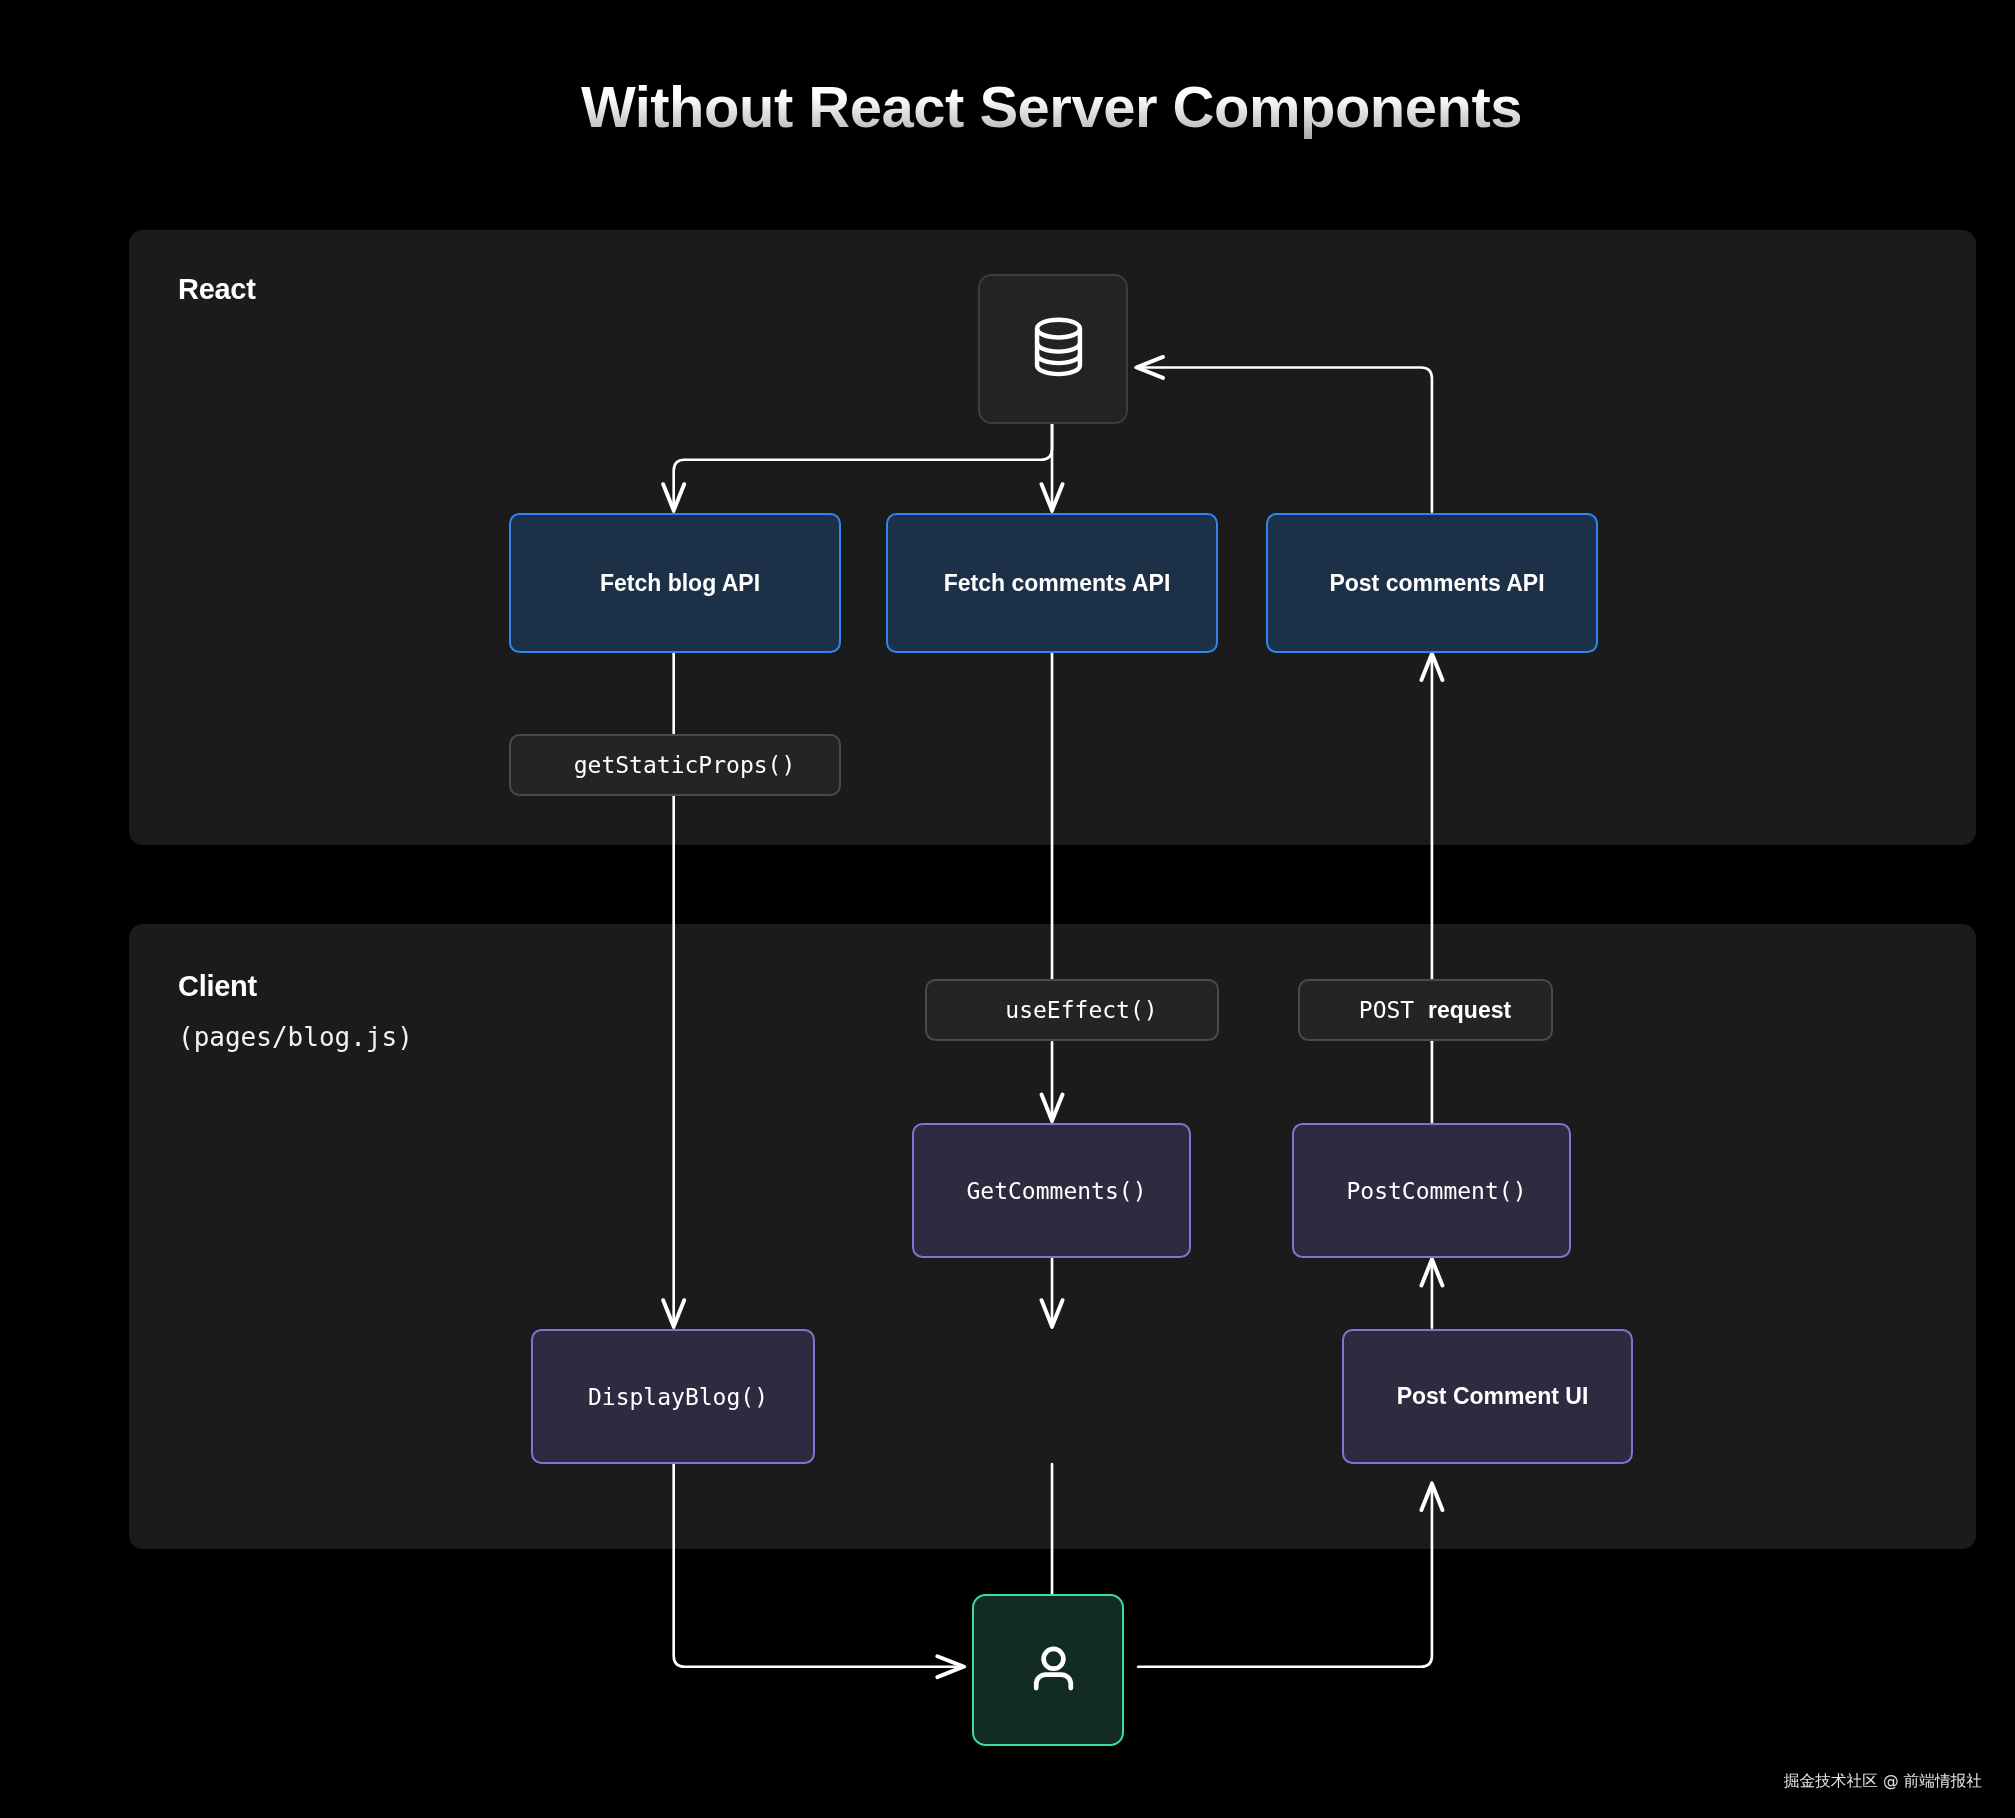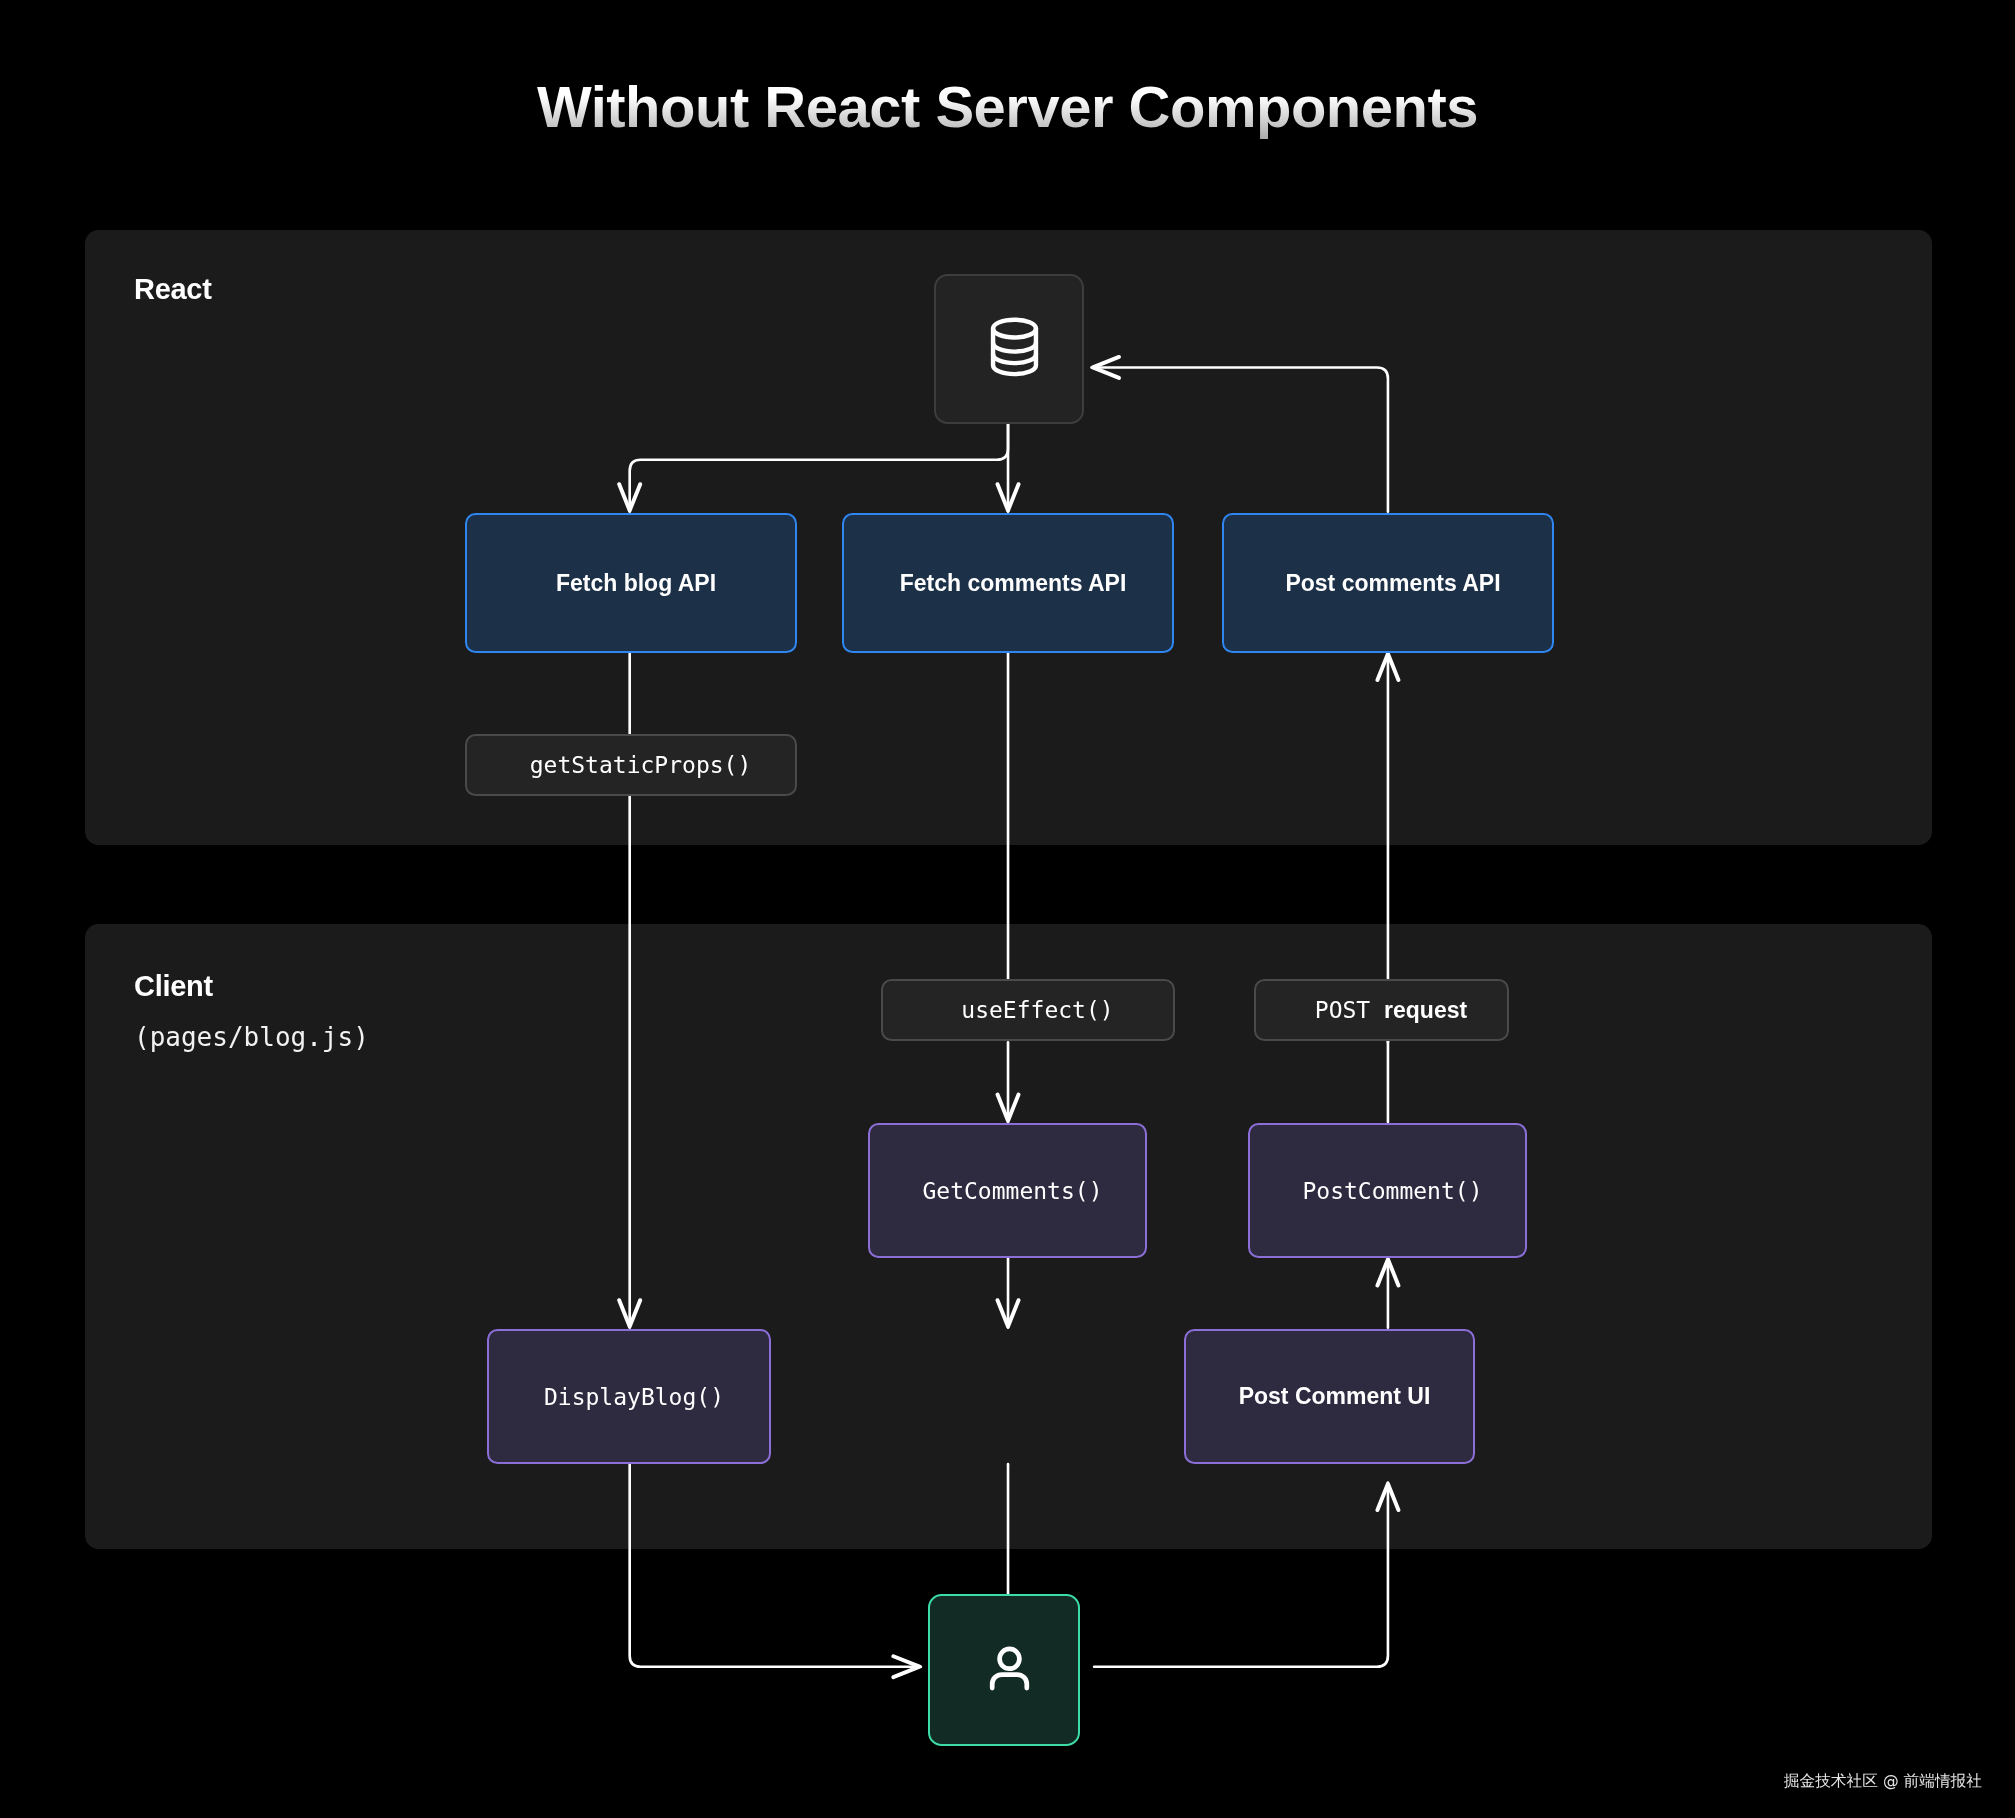--- a/index.html
+++ b/index.html
@@ -11,7 +11,7 @@
     position:relative;
     overflow:hidden;
   }
-  #stage { position:absolute; inset:0; }
+  #stage { position:absolute; inset:0;margin-left:44px; }
 
   
   .title{

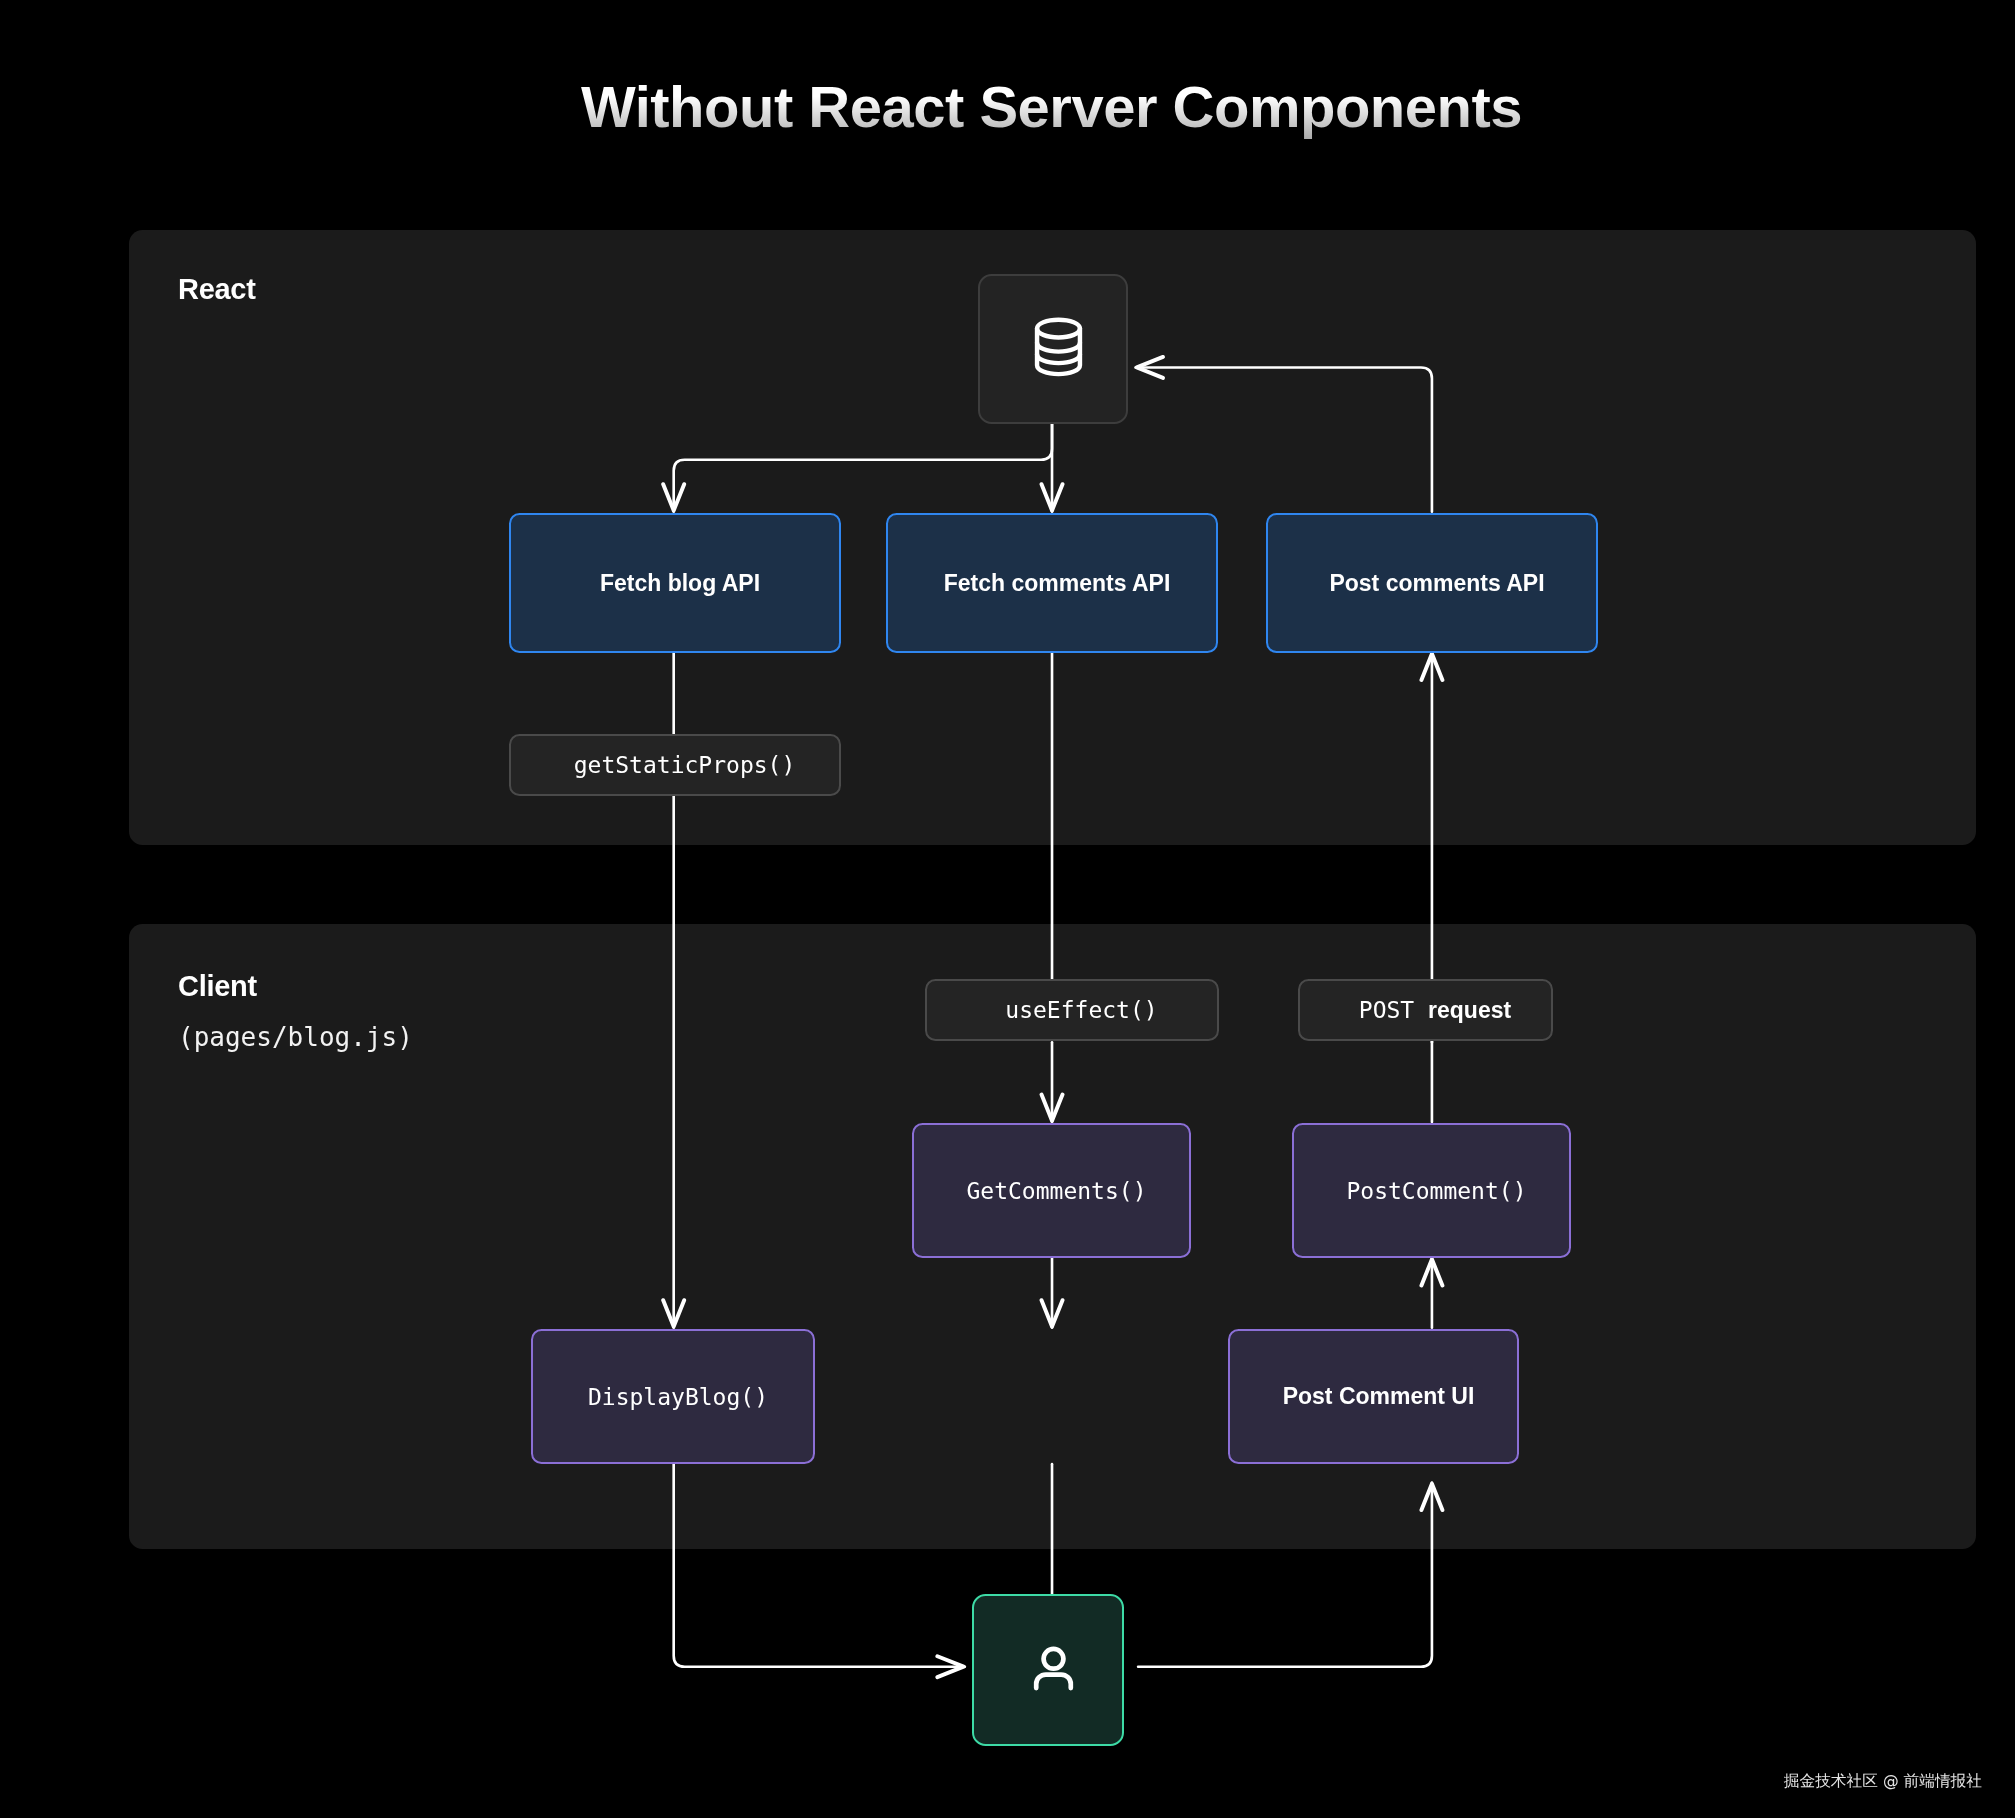--- a/index.html
+++ b/index.html
@@ -205,7 +205,7 @@
   </div>
 
 
-  <div class="node purple" style="left:1184px; top:1329px; width:291px; height:135px;">
+  <div class="node purple" style="left:1298px; top:1329px; width:291px; height:135px;">
     <span class="node-label">Post Comment UI</span>
   </div>
 

